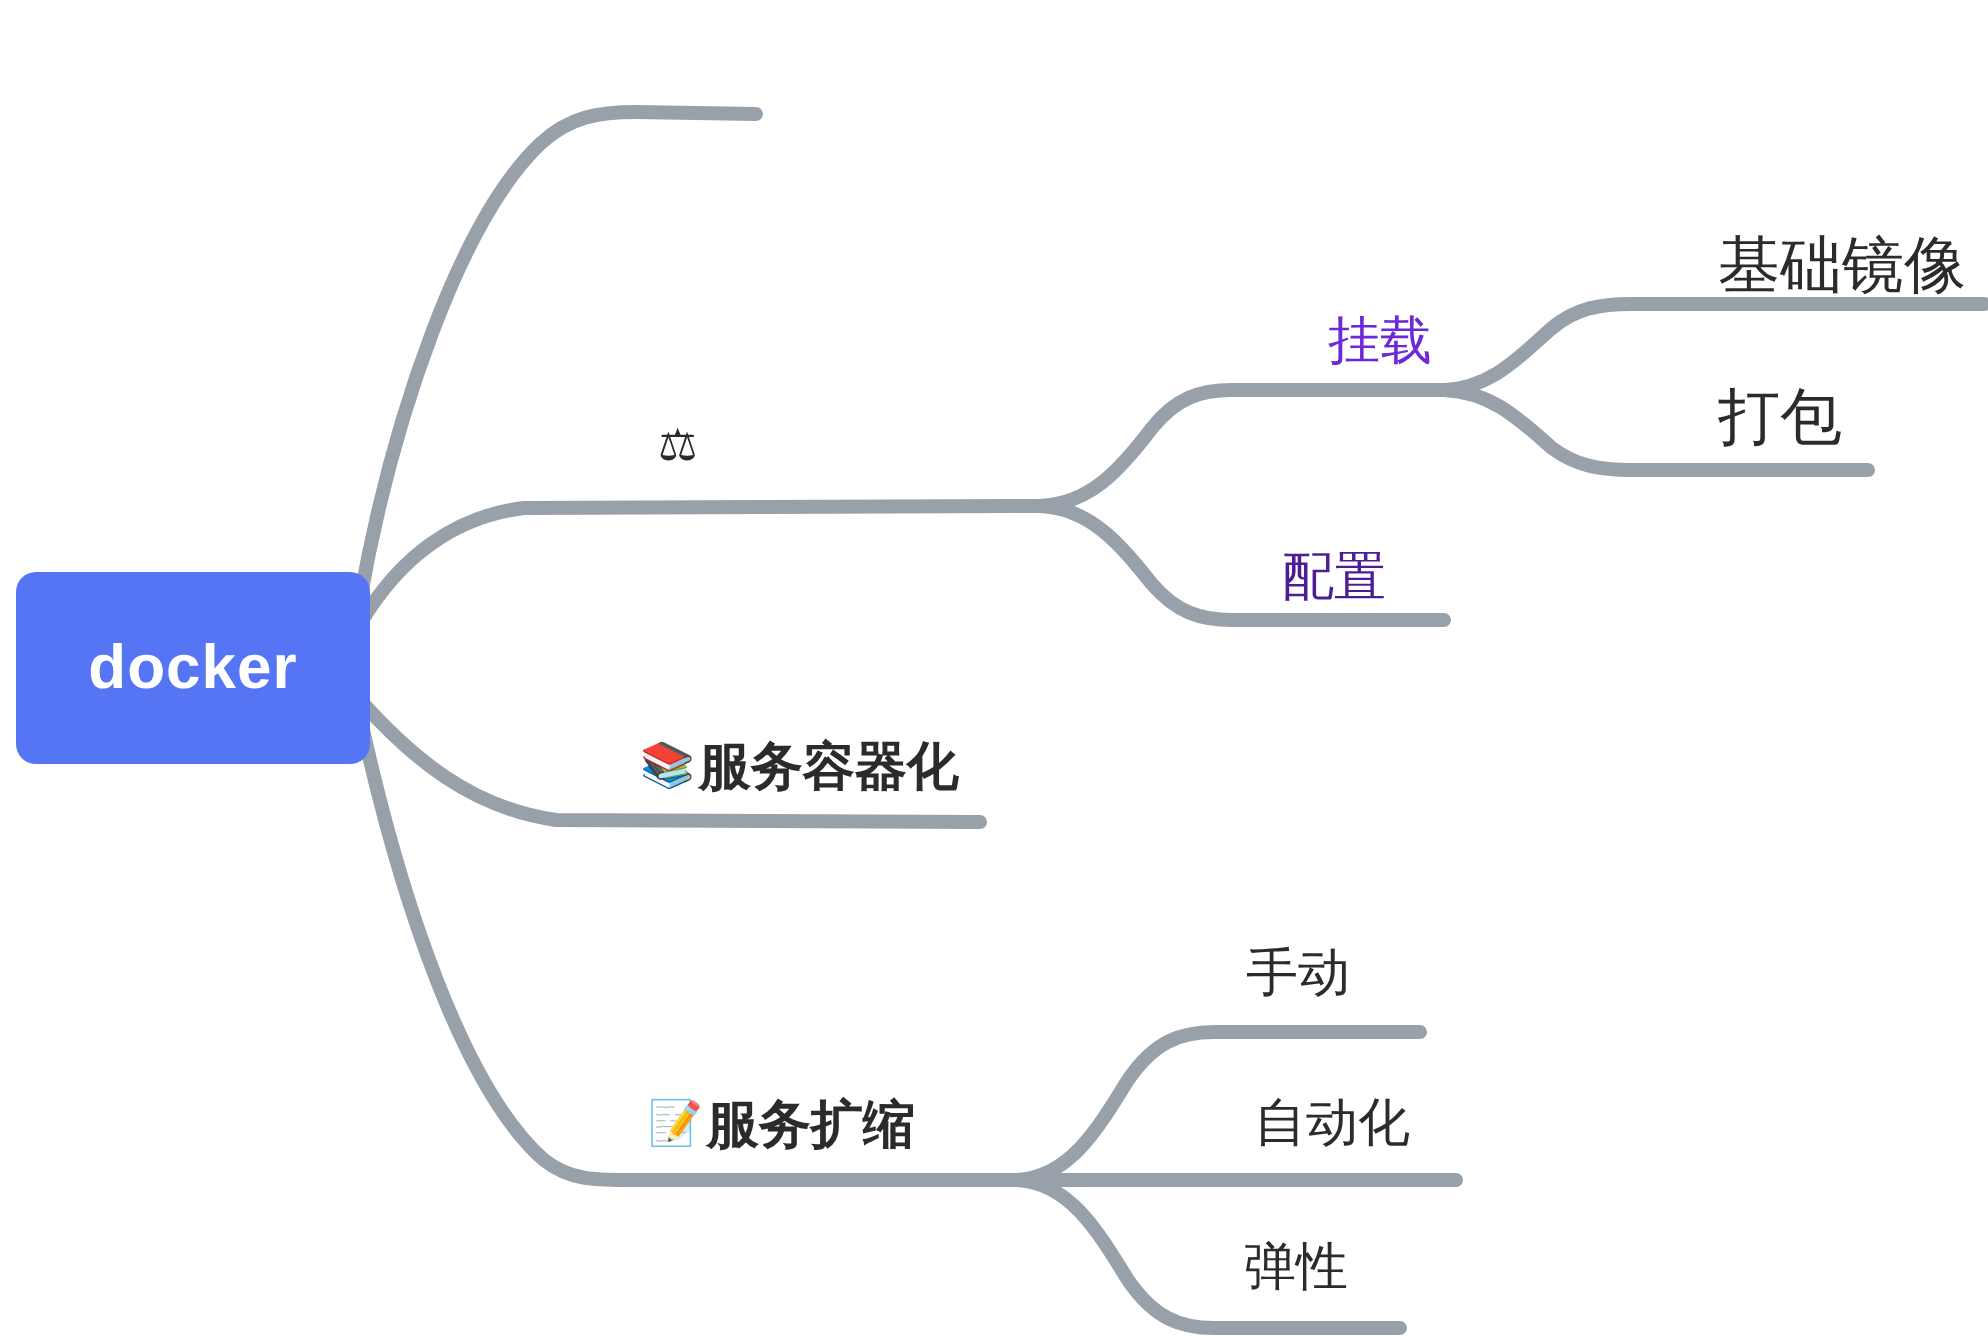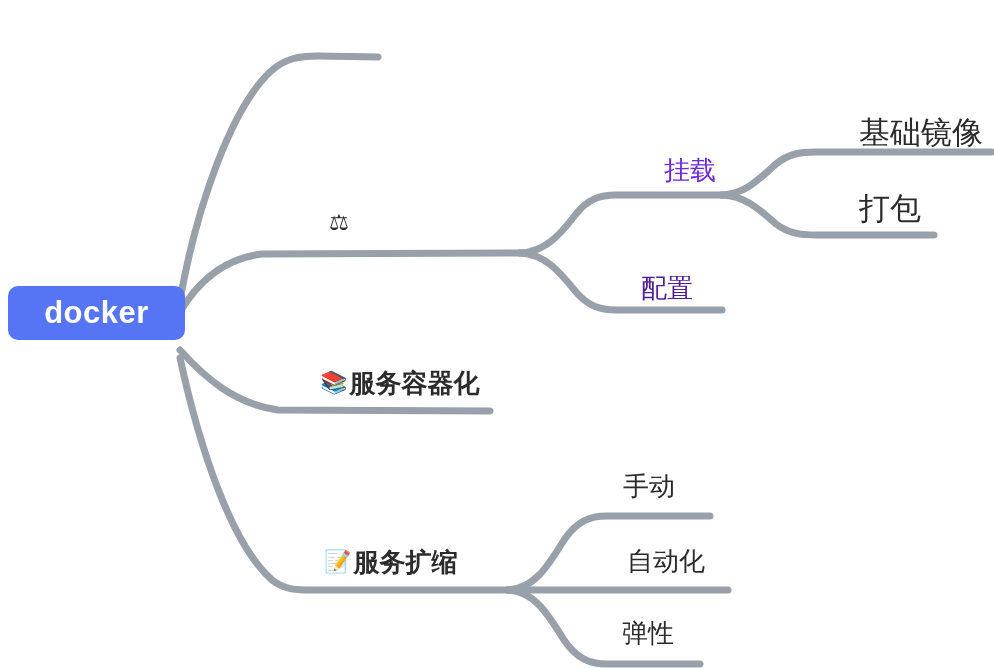--- a/index.html
+++ b/index.html
@@ -43,7 +43,7 @@
     left: 8px;
     top: 286px;
     width: 177px;
-    height: 54px;
+    height: 96px;
     border-radius: 10px;
     display: flex;
     align-items: center;

